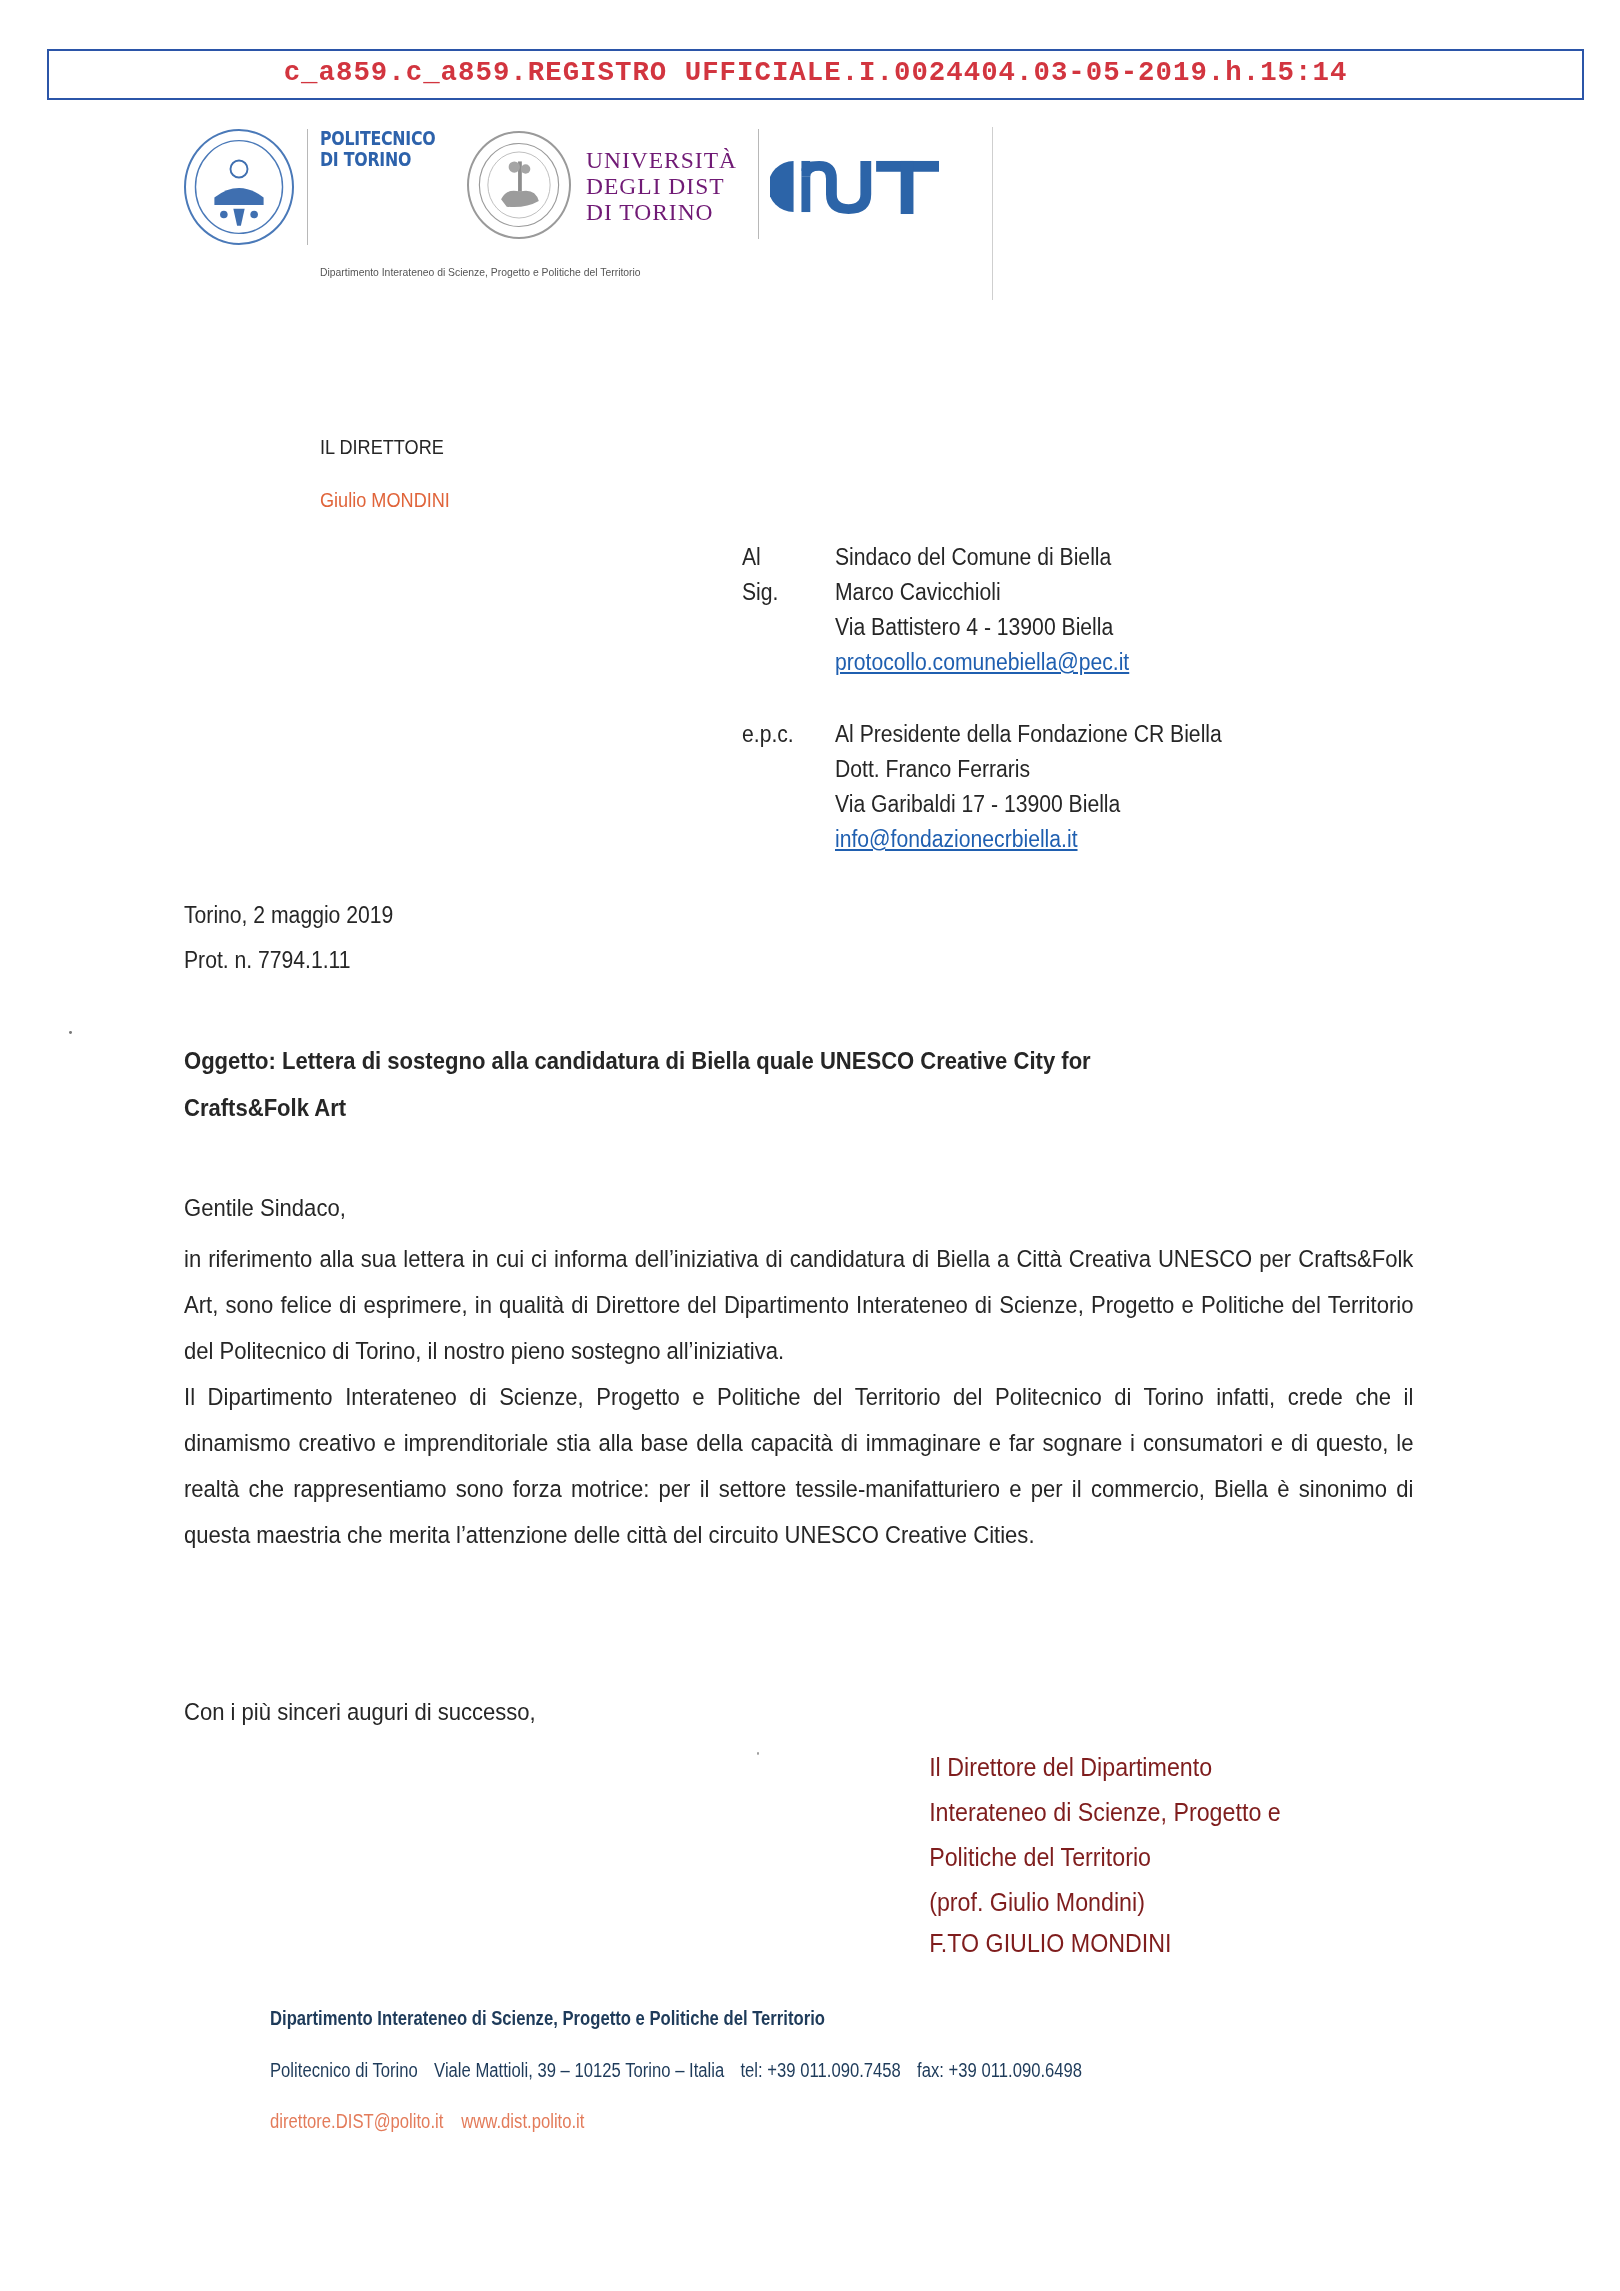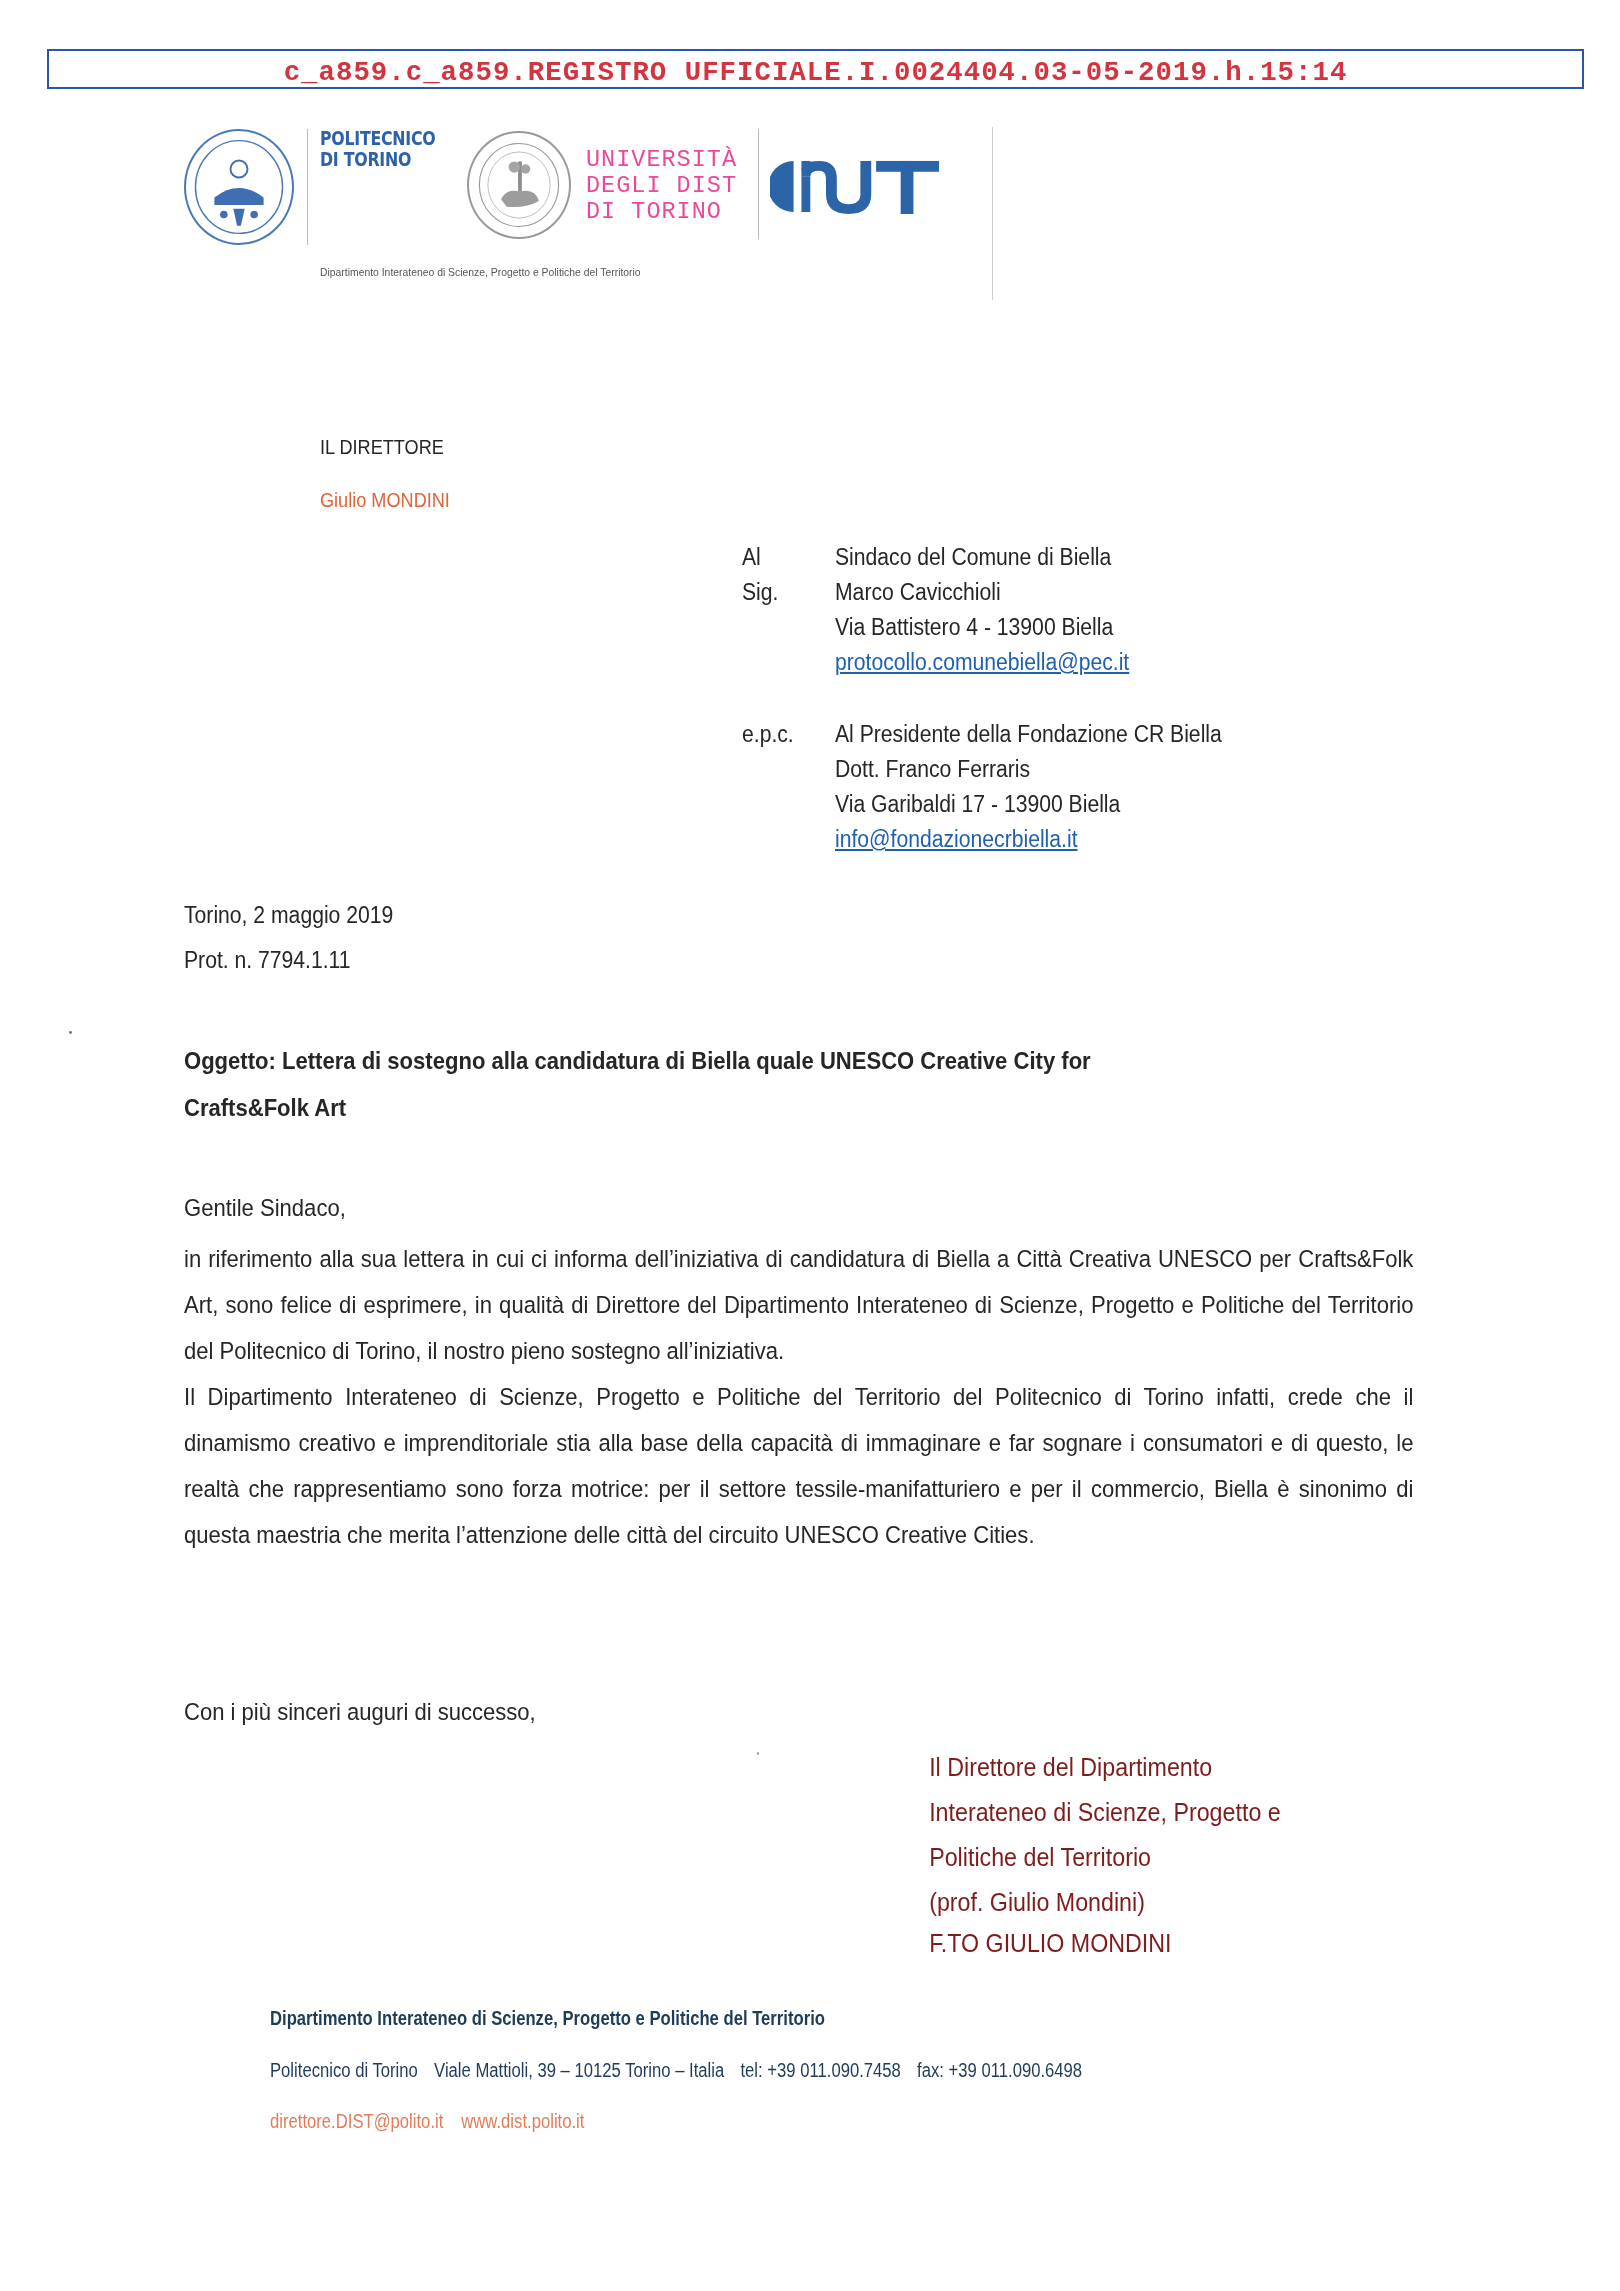--- a/index.html
+++ b/index.html
@@ -7,7 +7,7 @@
          font-family: "Liberation Sans", "DejaVu Sans", sans-serif; color: #222; }
 
   
-  .stamp { position: absolute; left: 47px; top: 49px; width: 1537px; height: 40px;
+  .stamp { position: absolute; left: 47px; top: 49px; width: 1537px; height: 51px;
            border: 2px solid #2b55a8; border-bottom-width: 2.9px; box-sizing: border-box; }
   .stamp-text { position: absolute; left: 0; right: 0; top: 5.9px; text-align: center;
                 font-family: "Liberation Mono", "DejaVu Sans Mono", monospace; font-weight: bold;

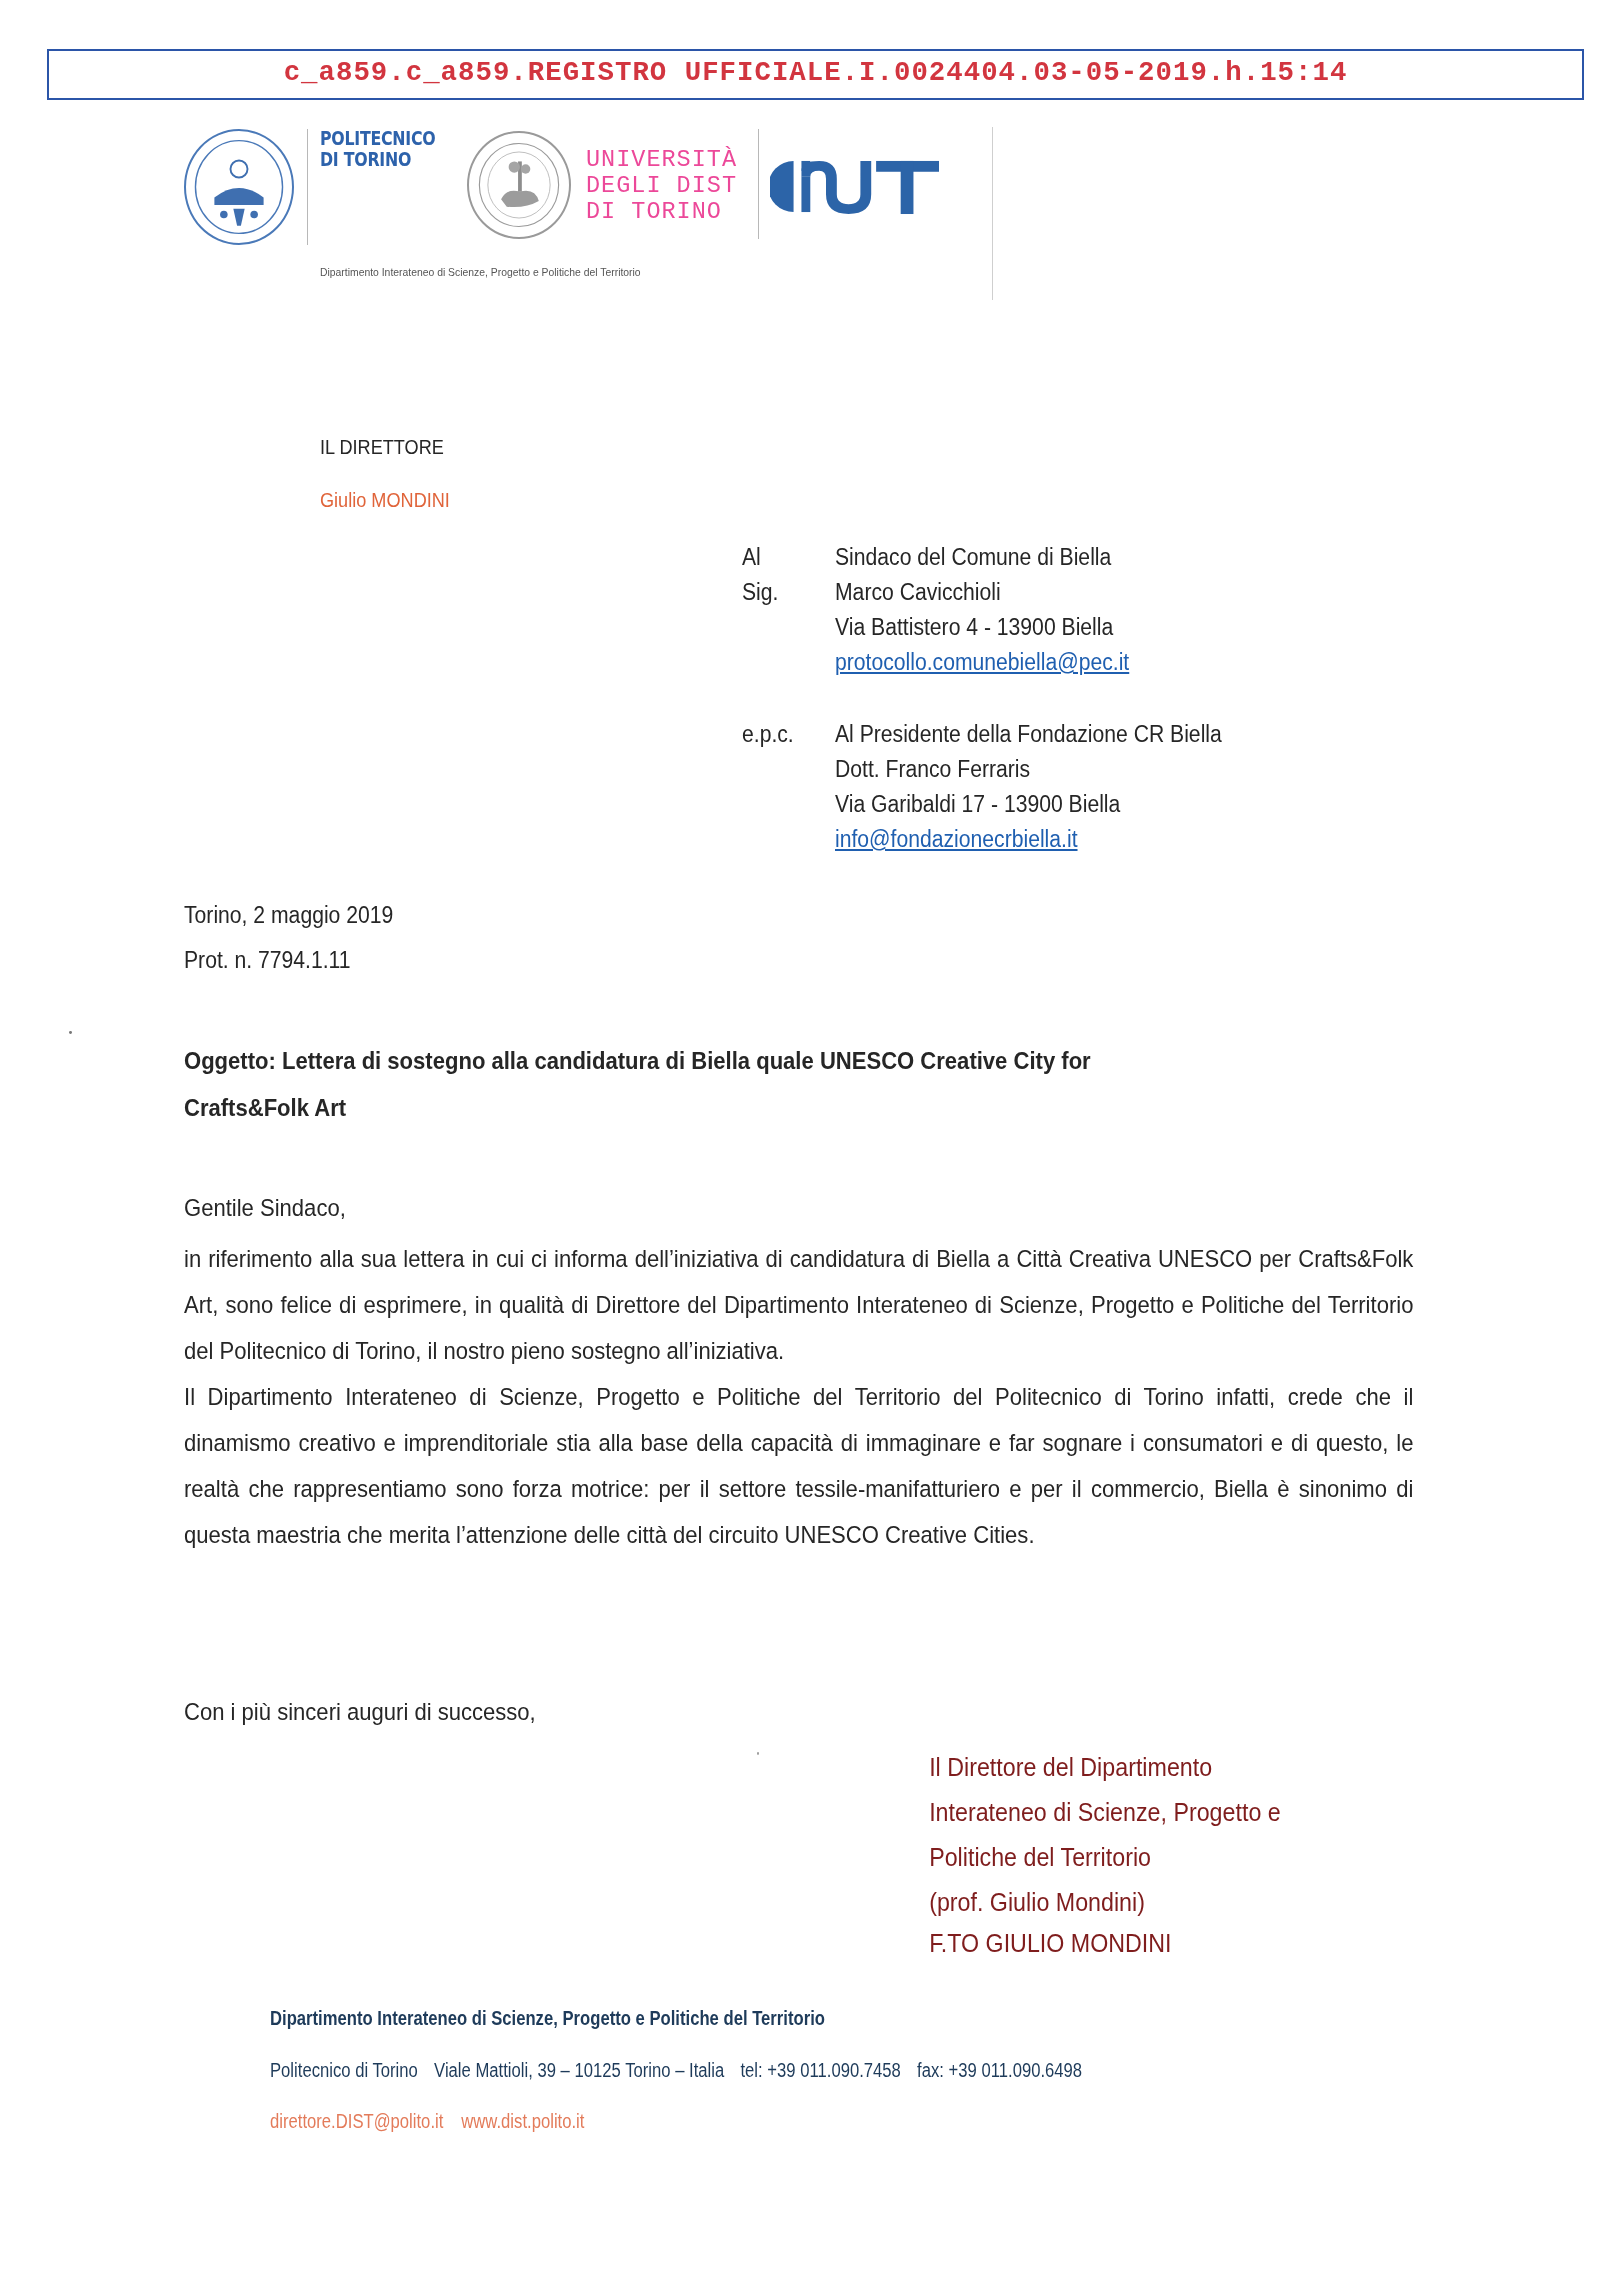--- a/index.html
+++ b/index.html
@@ -22,8 +22,8 @@
   .polito-name { position: absolute; left: 320px; top: 129px; font-family: "DejaVu Sans", sans-serif;
                  font-weight: bold; font-size: 18.6px; line-height: 20.6px; color: #2d62ab; letter-spacing: -0.3px;
                  transform: scaleX(0.85); transform-origin: left top; }
-  .unito-name { position: absolute; left: 586px; top: 147px; font-family: Liberation Mono, monospace;
-                font-size: 23.5px; line-height: 26px; color: #ec4899; letter-spacing: 1px; }
+  .unito-name { position: absolute; left: 586px; top: 147px; font-family: Liberation Serif, serif;
+                font-size: 23.5px; line-height: 26px; color: #701a75; letter-spacing: 1px; }
   .iut-logo { position: absolute; left: 770px; top: 157px; width: 169px; height: 59px; }
   .dept-sub { position: absolute; left: 320px; top: 265px; font-size: 11.8px; color: #555;
               transform: scaleX(0.88); transform-origin: left top; white-space: nowrap; }

